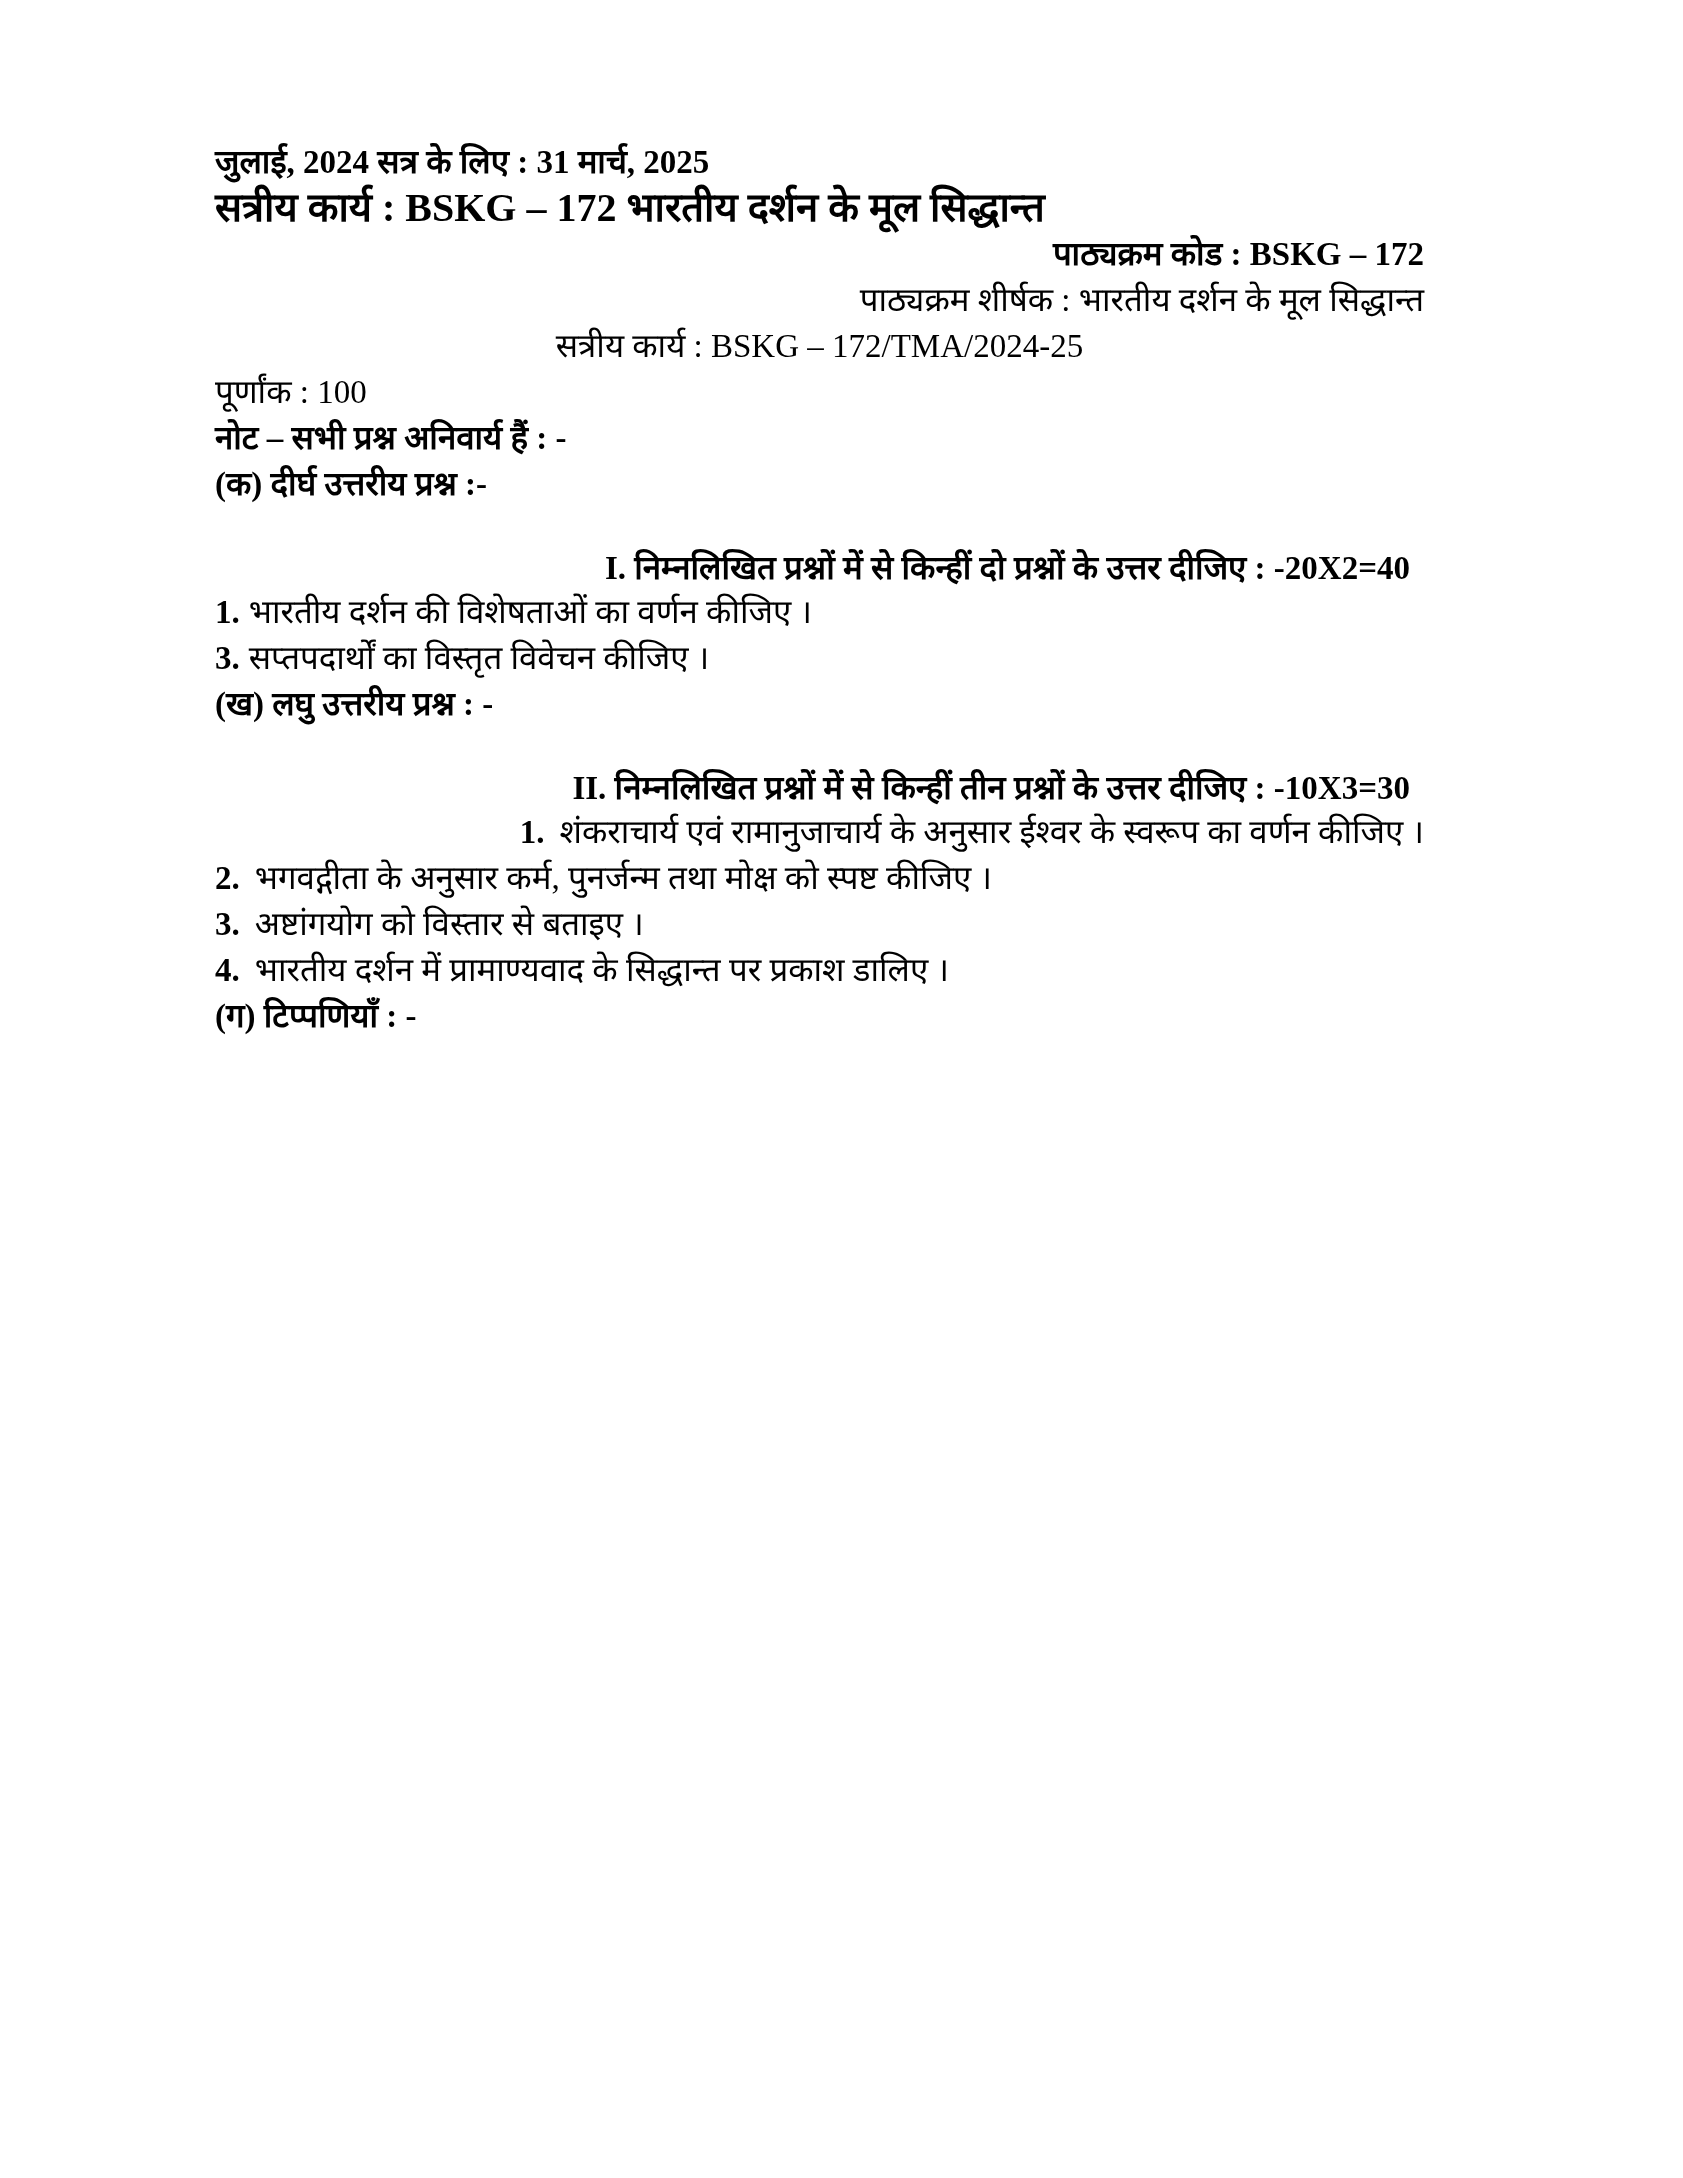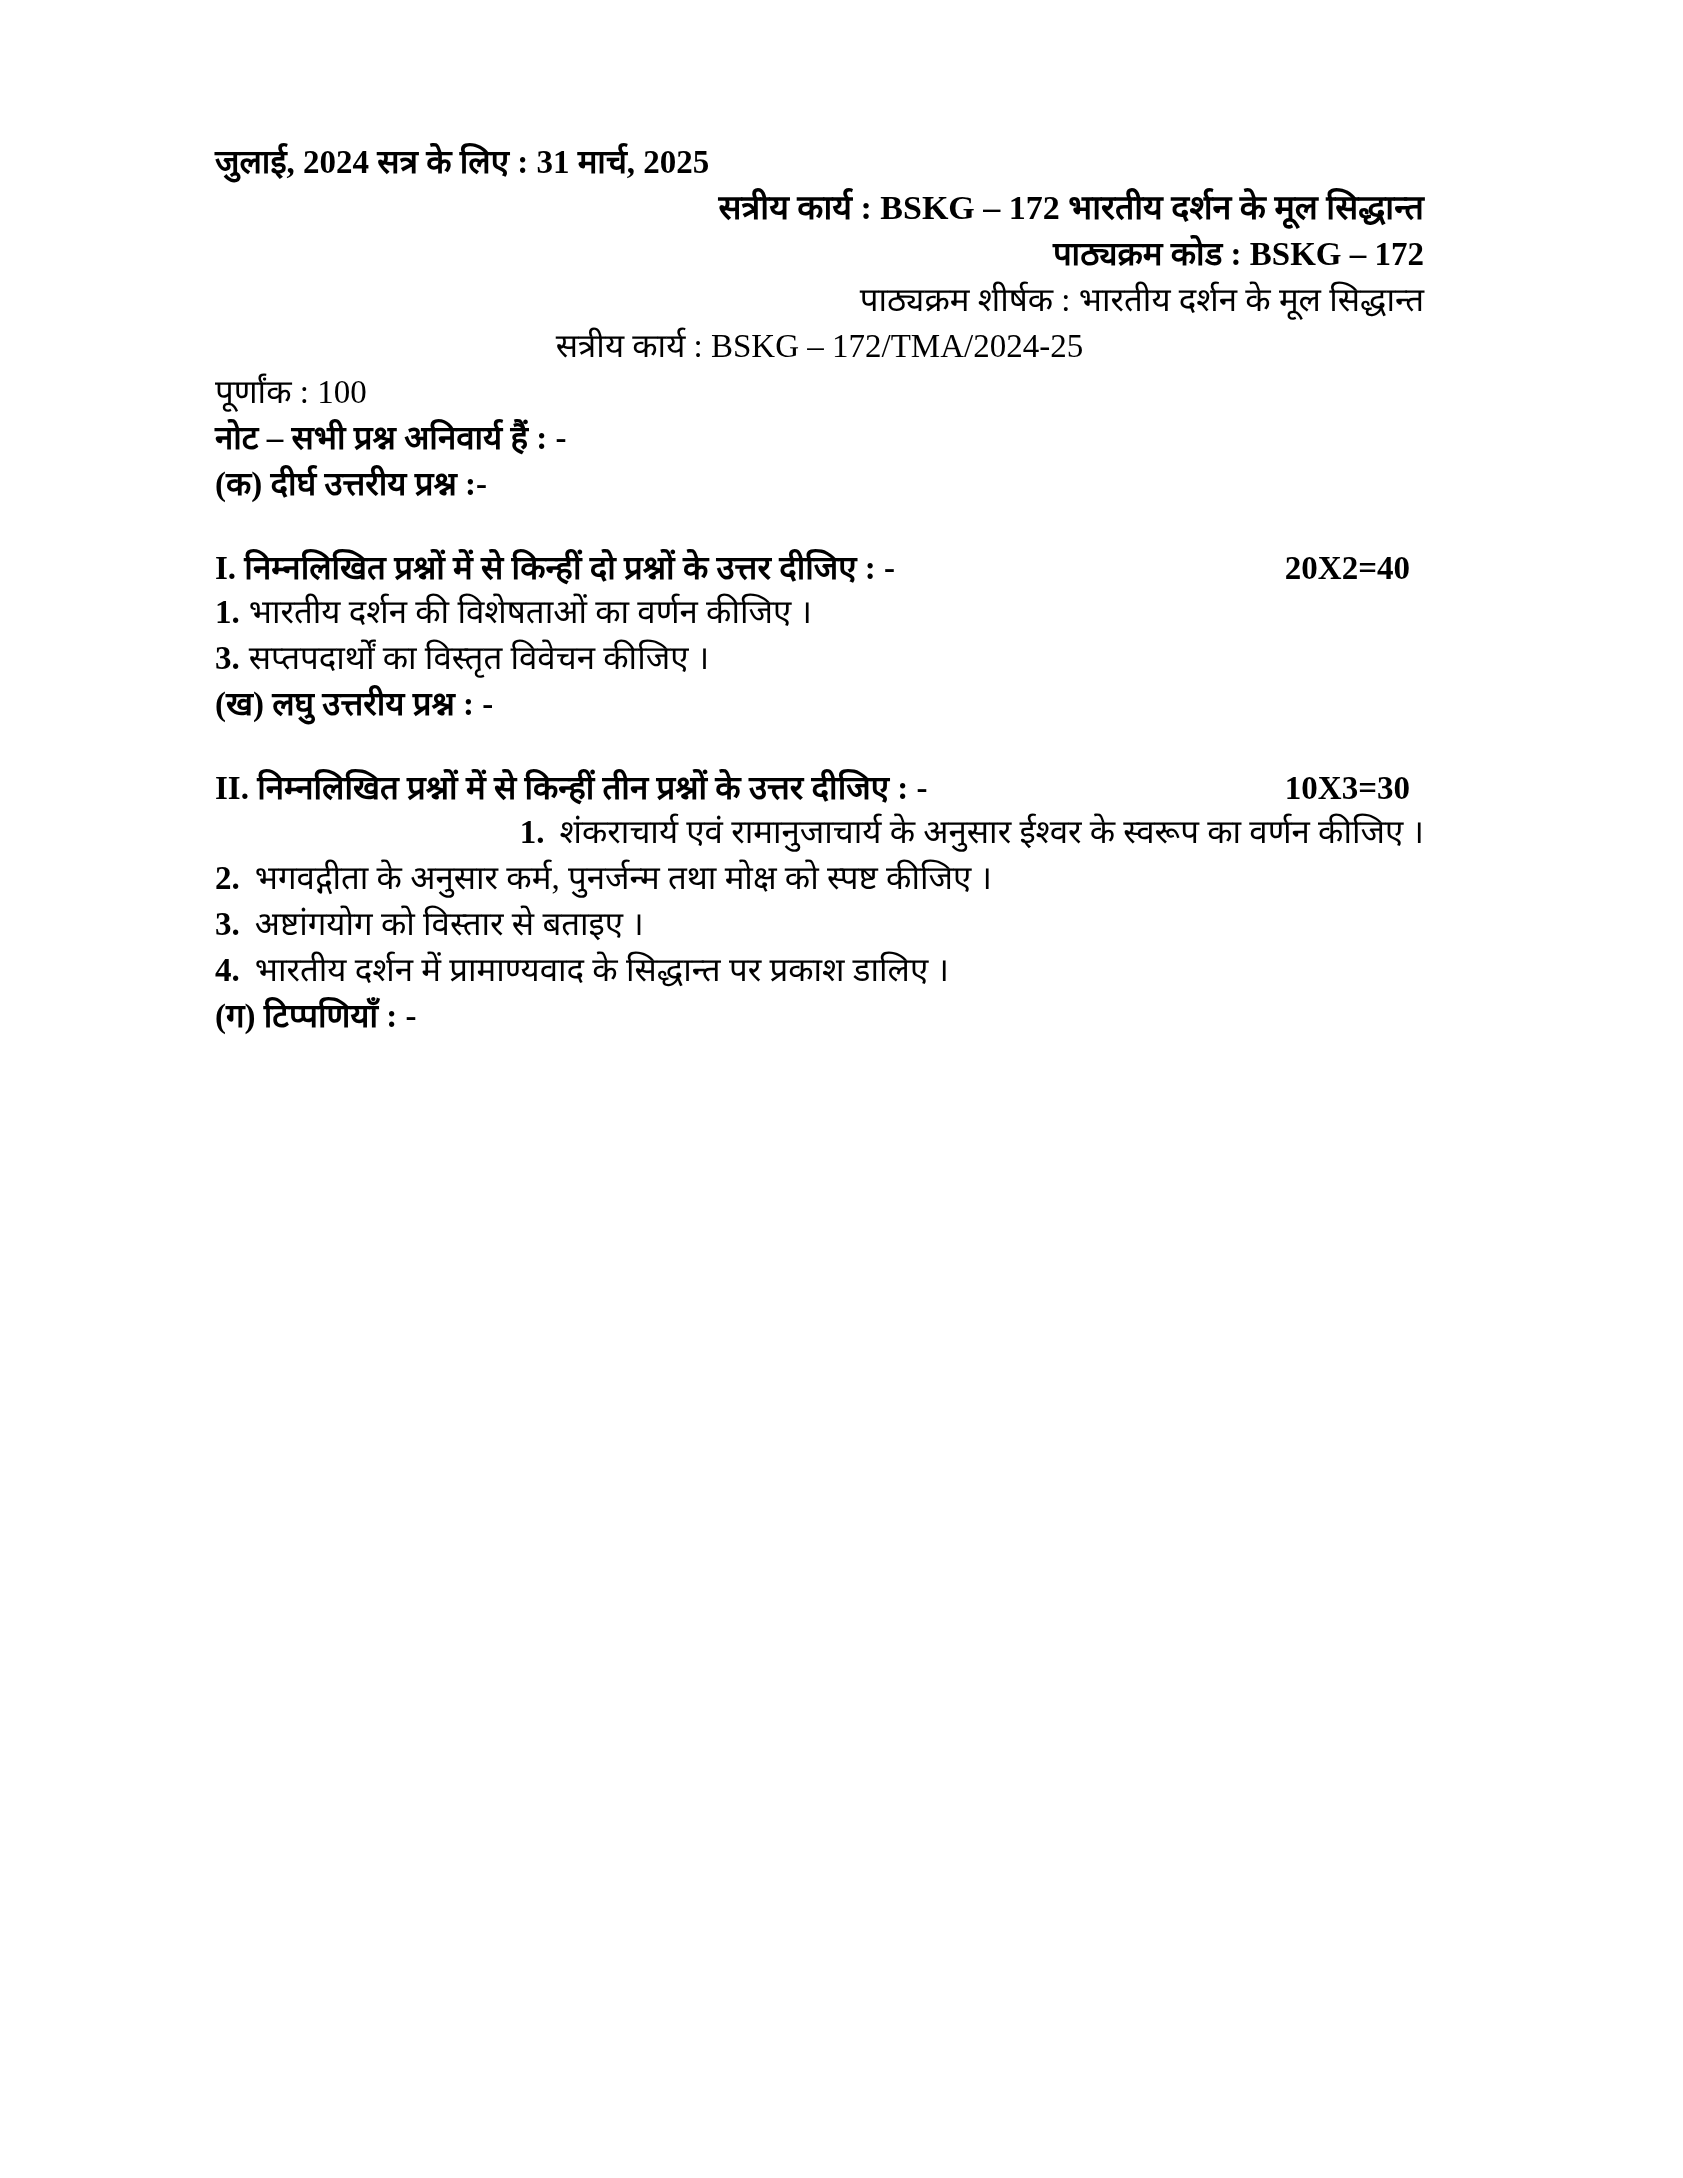--- a/index.html
+++ b/index.html
@@ -25,7 +25,7 @@
   }
   .b { font-weight: bold; }
   .deadline-2   { margin-top: 8px; }
-  .doc-title    { margin-top: 223px; text-align: right; font-weight: bold; font-size: 34px; }
+  .doc-title    { margin-top: 223px; text-align: left; font-weight: bold; font-size: 40px; }
   .course-line-1{ margin-top: 66px; text-align: right; font-weight: bold; }
   .course-line-2{ margin-top: 21px; text-align: right; font-weight: normal; }
   .course-line-3{ margin-top: 21px; text-align: center; font-weight: normal; }

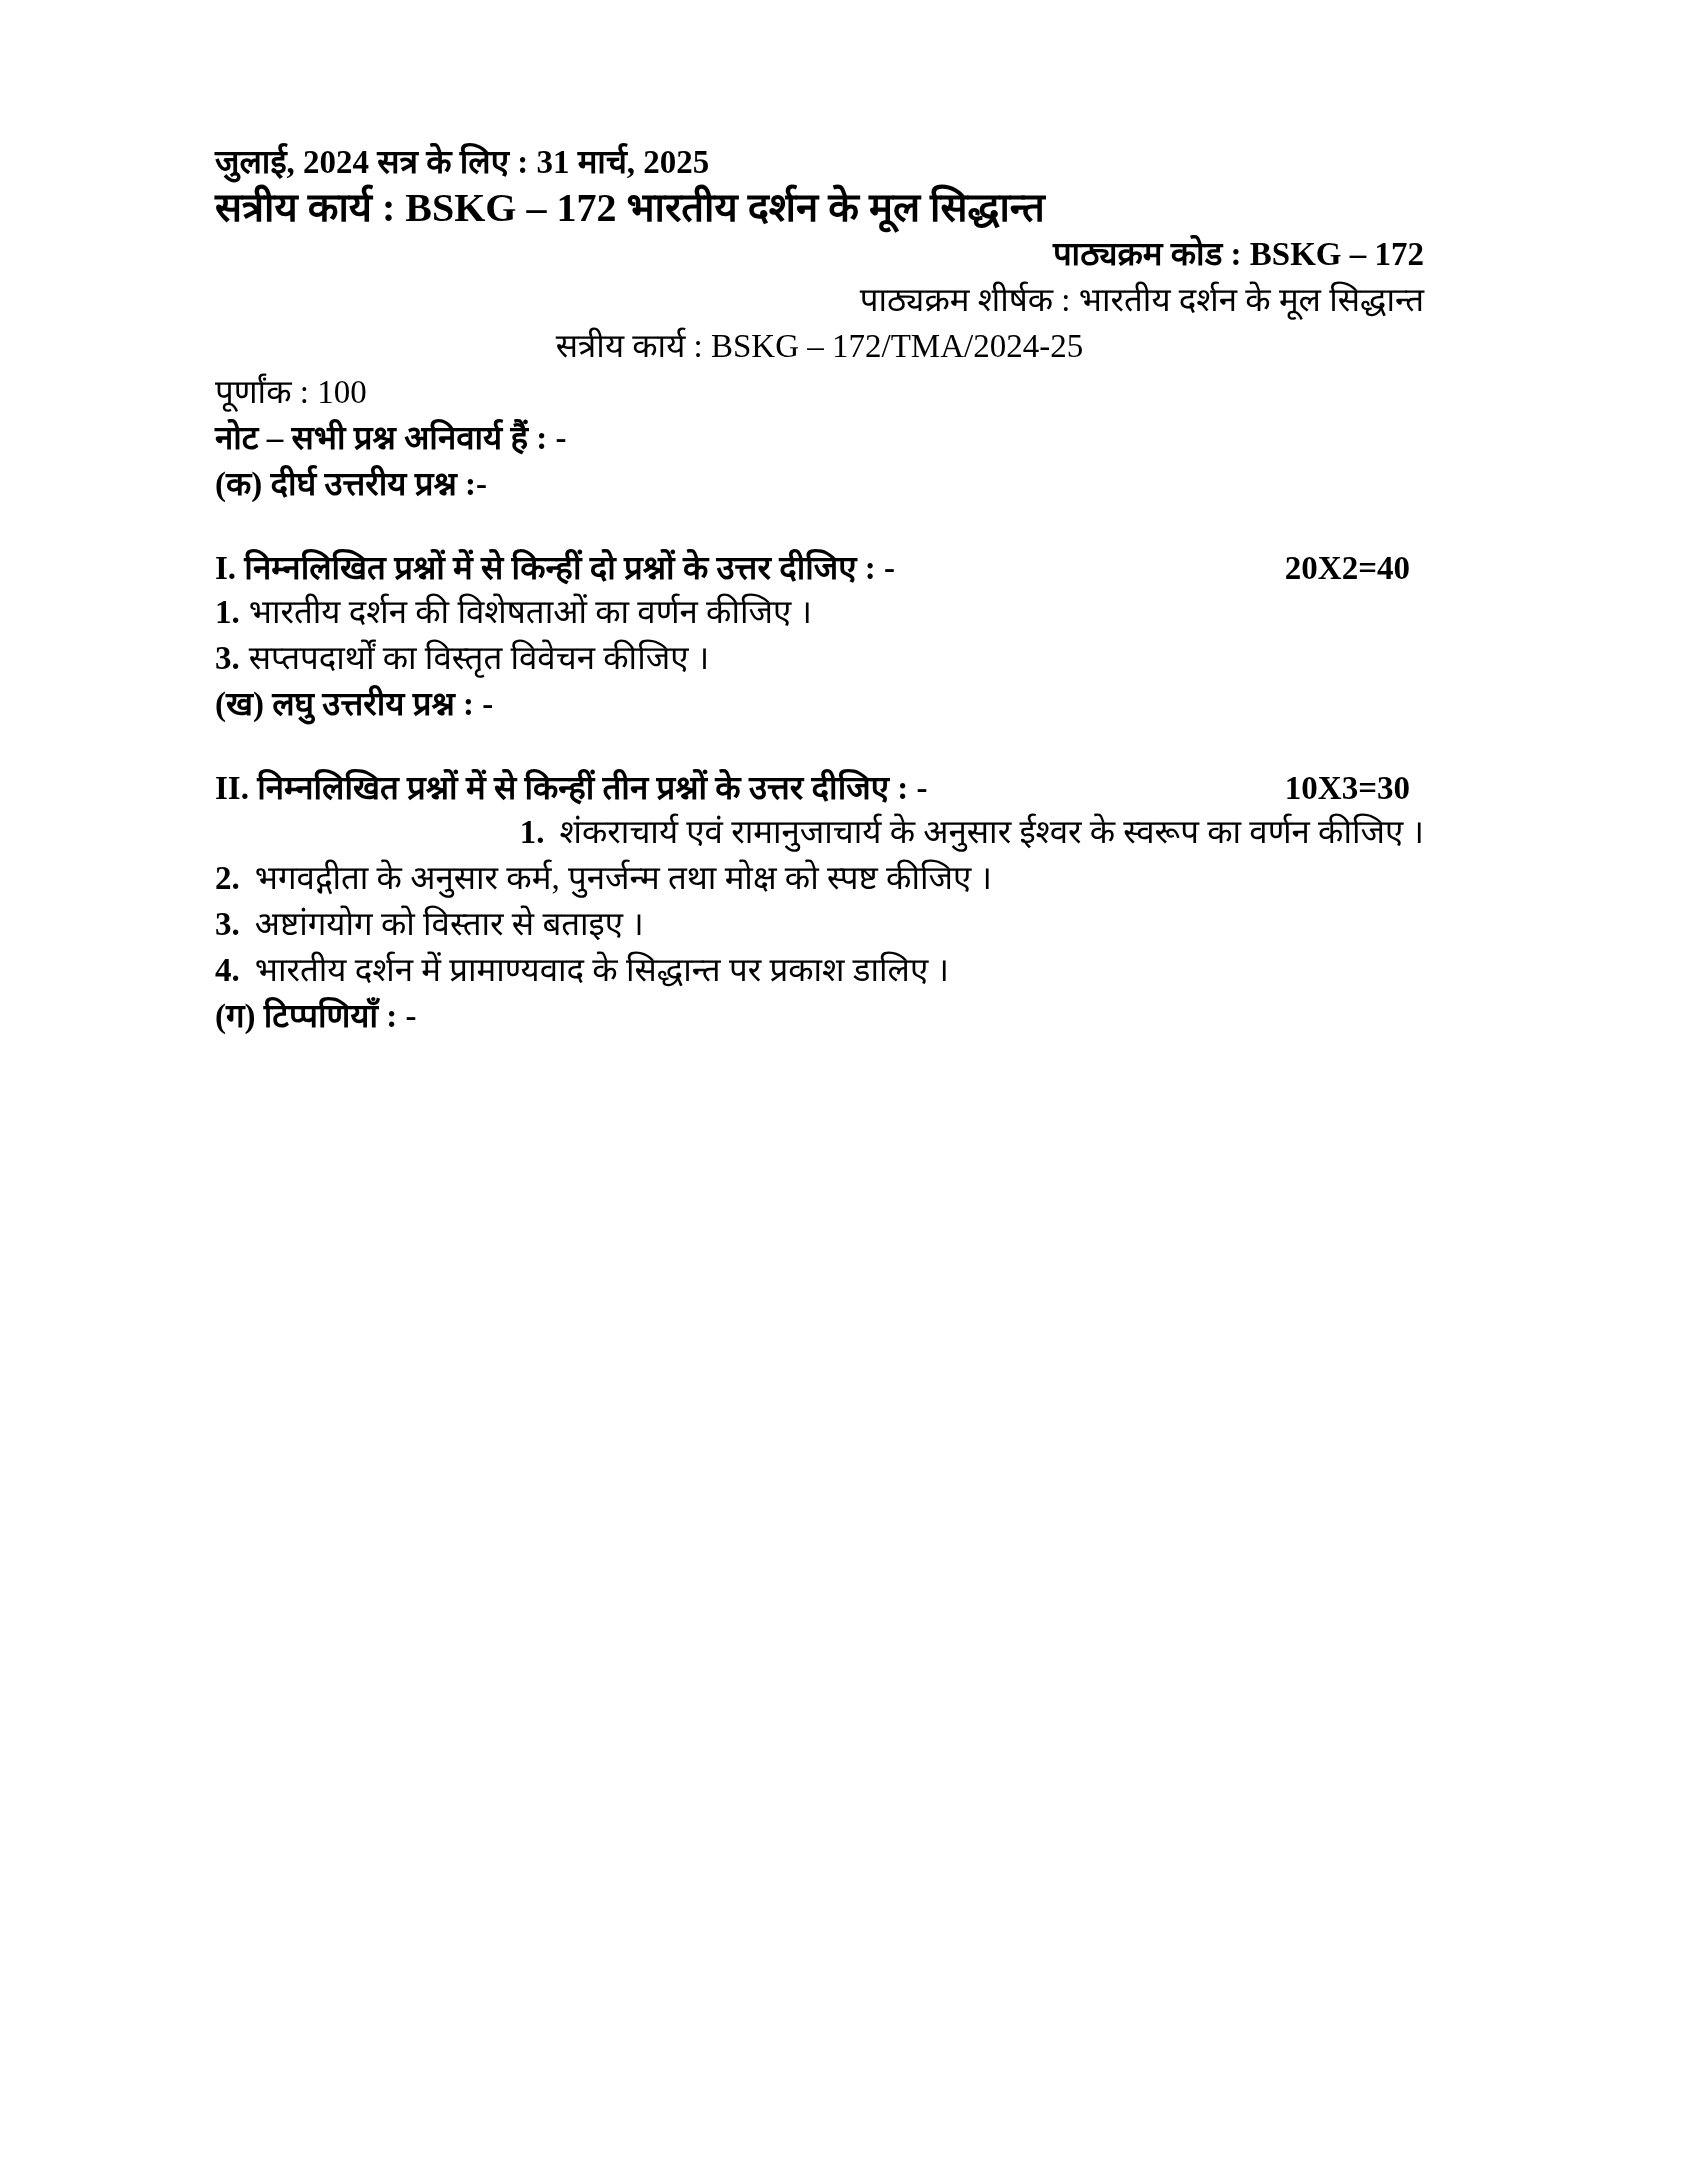--- a/index.html
+++ b/index.html
@@ -32,7 +32,7 @@
   .max-marks    { margin-top: 96px; font-weight: normal; }
   .note-line    { margin-top: 39px; font-weight: bold; }
   .sec-heading-ka  { margin-top: 36px; font-weight: bold; }
-  .inst-row     { display: flex; justify-content: space-between; align-items: baseline; font-weight: bold; }
+  .inst-row     { display: flex; justify-content: flex-end; align-items: baseline; font-weight: bold; }
   .inst-row-1   { margin-top: 37px; }
   .marks-badge  { margin-right: 14px; font-weight: bold; }
   .q { font-weight: normal; }

